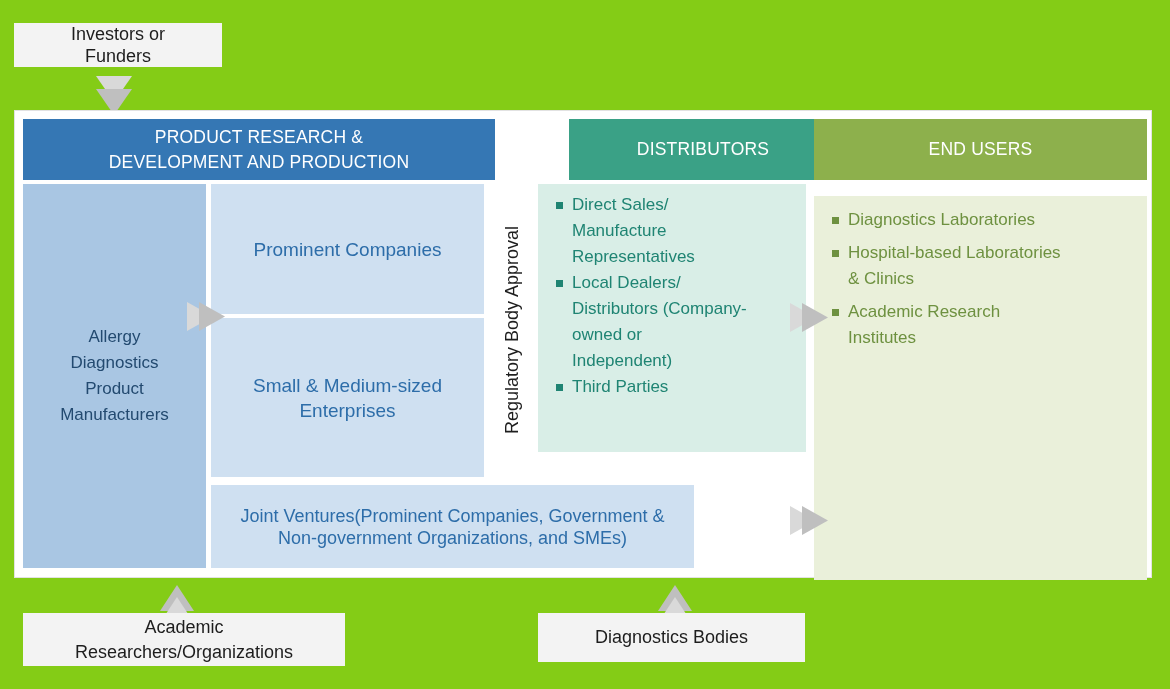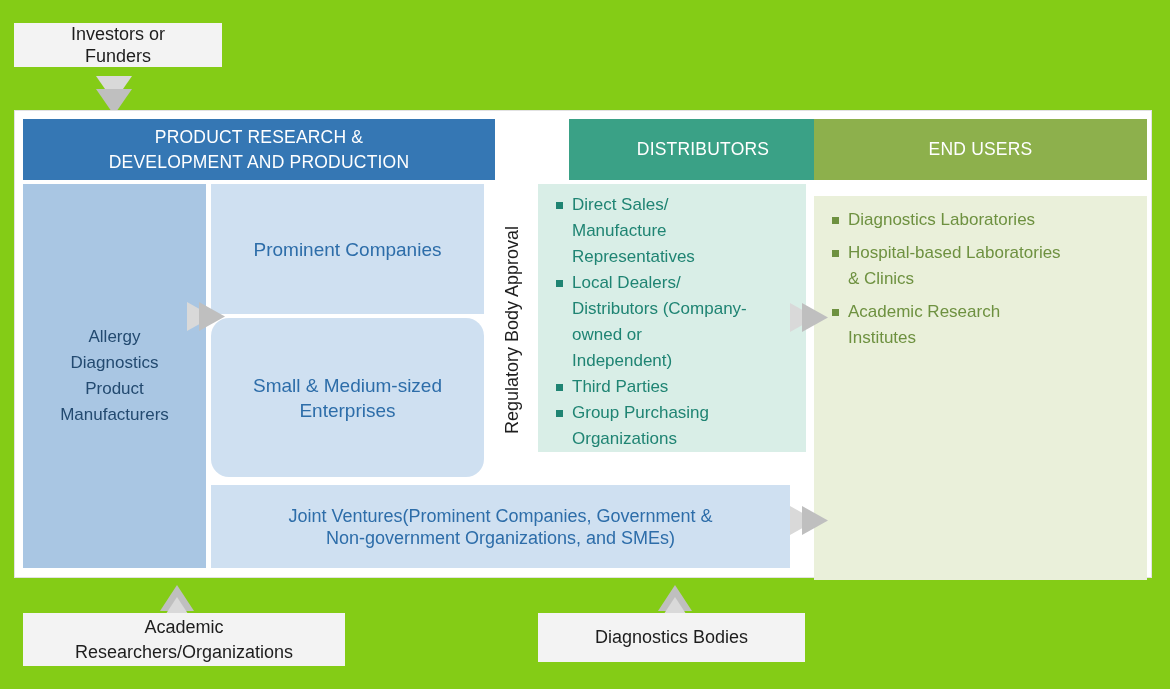--- a/index.html
+++ b/index.html
@@ -28,7 +28,7 @@
   #prominent-box    { left:211px; top:184px; width:273px; height:130px; background:var(--light_blue_bg);
                       color:var(--blue_text); font-size:19px; line-height:25px; }
   #sme-box          { left:211px; top:318px; width:273px; height:159px; background:var(--light_blue_bg);
-                      color:var(--blue_text); font-size:19px; line-height:25px;border-radius:18px; }
+                      color:var(--blue_text); font-size:19px; line-height:25px; }
   #jv-box           { left:211px; top:485px; width:579px; height:83px; background:var(--light_blue_bg);
                       color:var(--blue_text); font-size:18px; line-height:22px; }
   #vertical-label {

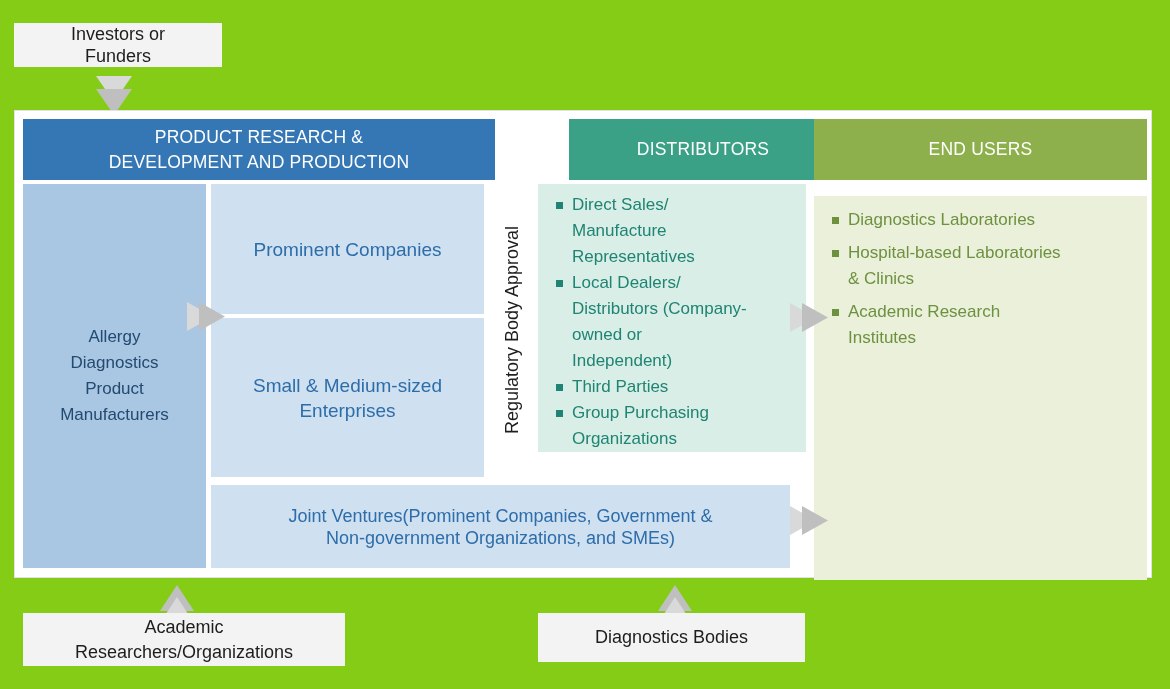--- a/index.html
+++ b/index.html
@@ -122,11 +122,6 @@
       <span class="bullet"></span>
       <span class="li-text">Third Parties</span>
     </li>
-    <li>
-      <span class="bullet"></span>
-      <span class="li-text">Group Purchasing
-Organizations</span>
-    </li>
   </ul>
 
   <ul id="end-body" class="list-body">

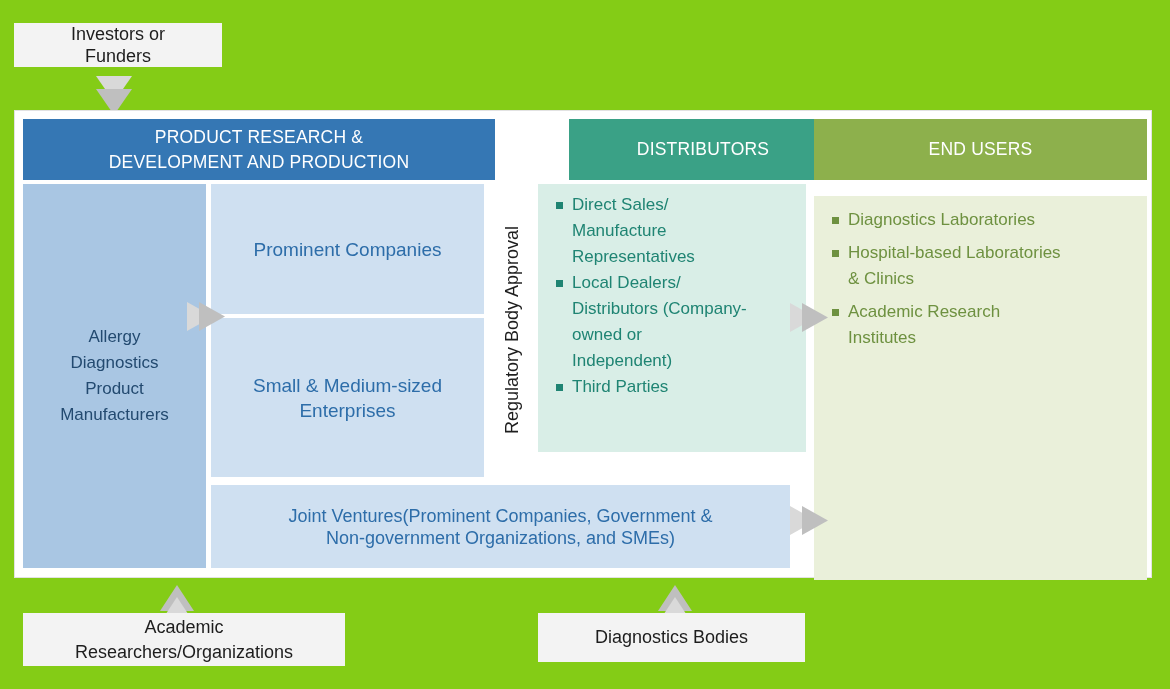--- a/index.html
+++ b/index.html
@@ -29,7 +29,7 @@
                       color:var(--blue_text); font-size:19px; line-height:25px; }
   #sme-box          { left:211px; top:318px; width:273px; height:159px; background:var(--light_blue_bg);
                       color:var(--blue_text); font-size:19px; line-height:25px; }
-  #jv-box           { left:211px; top:485px; width:579px; height:83px; background:var(--light_blue_bg);
+  #jv-box           { left:211px; top:485px; width:483px; height:83px; background:var(--light_blue_bg);
                       color:var(--blue_text); font-size:18px; line-height:22px; }
   #vertical-label {
     position:absolute; left:512px; top:330px; transform:translate(-50%,-50%) rotate(-90deg);

